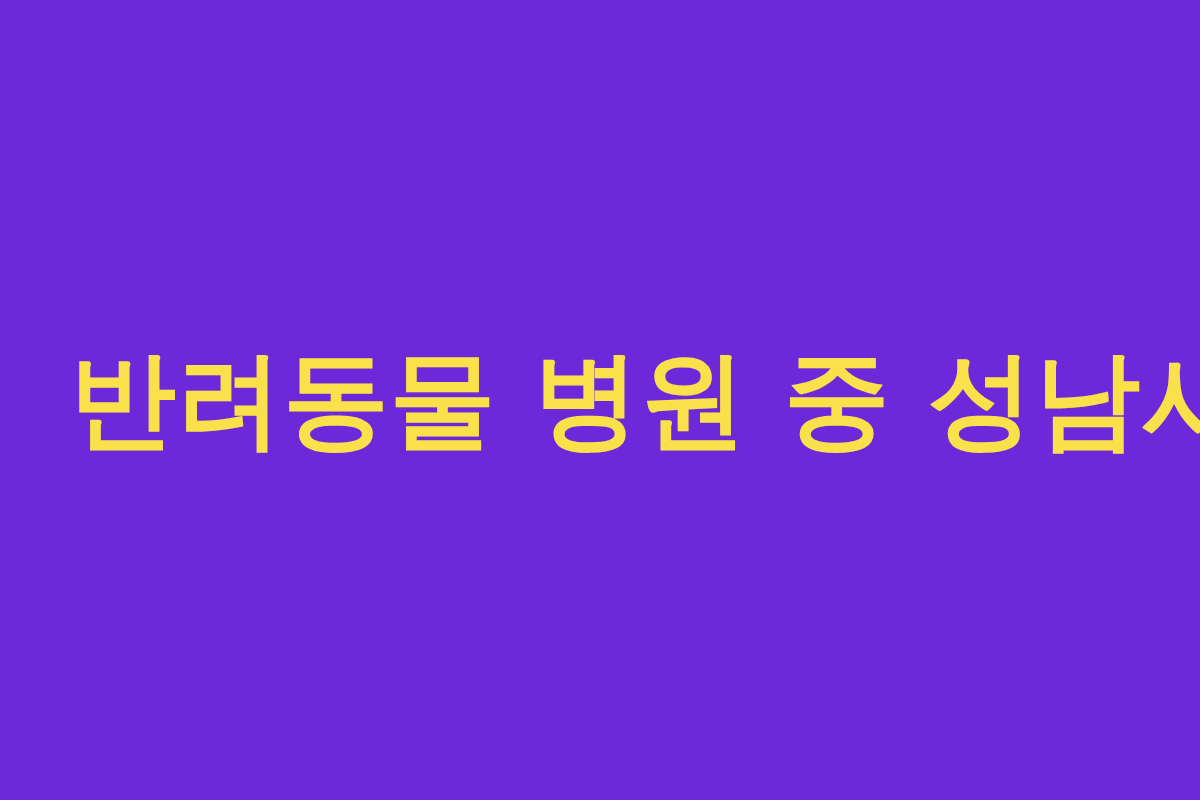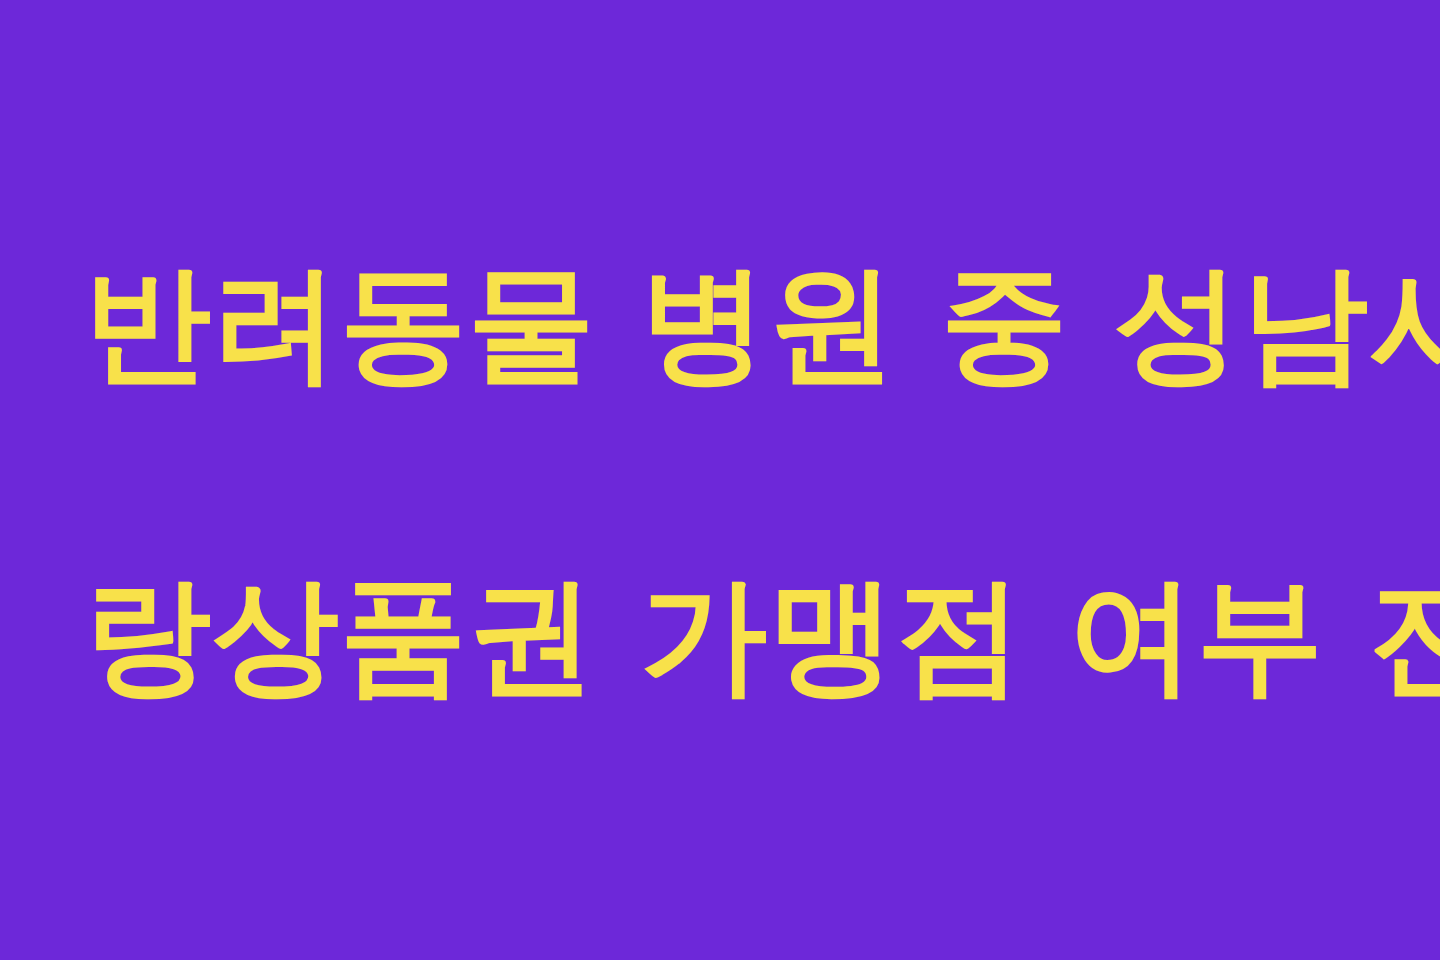--- a/index.html
+++ b/index.html
@@ -54,7 +54,6 @@
 
   <h1 id="headline" style="color: rgb(248, 225, 74);">
     <span class="hl-line">반려동물 병원 중 성남사</span>
-    <span class="hl-line">랑상품권 가맹점 여부 전</span>
   </h1>
 
 </div>

